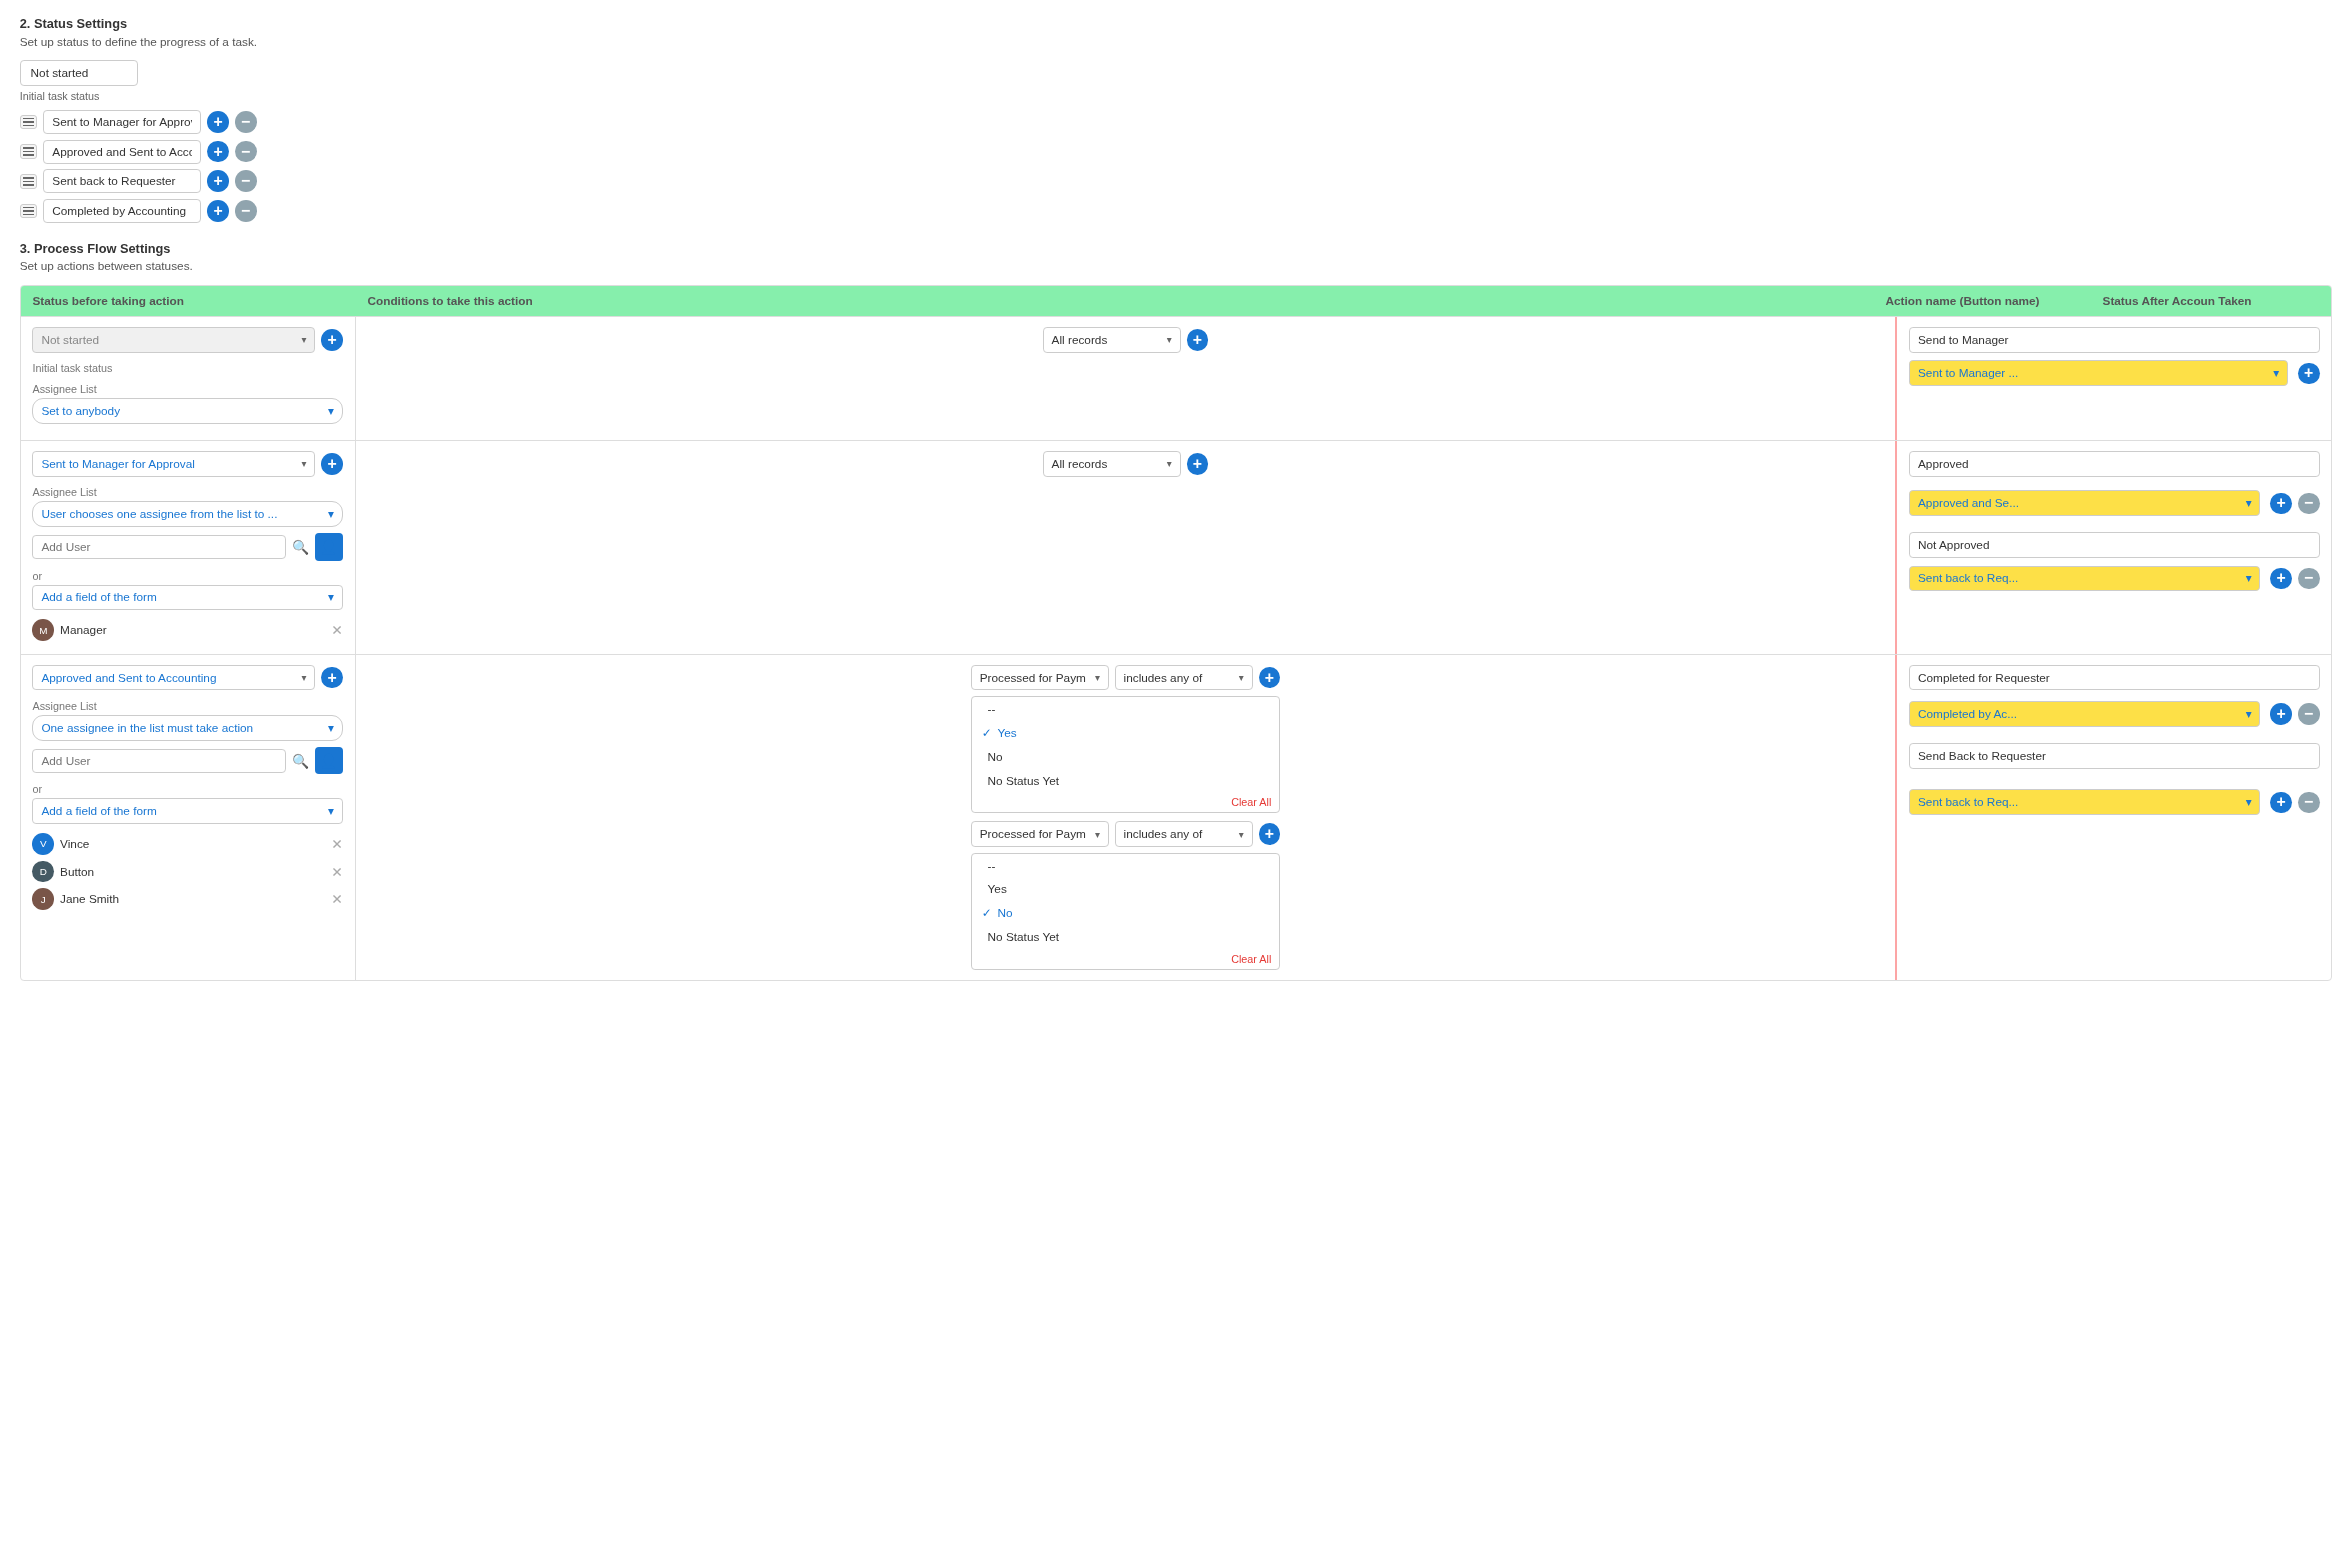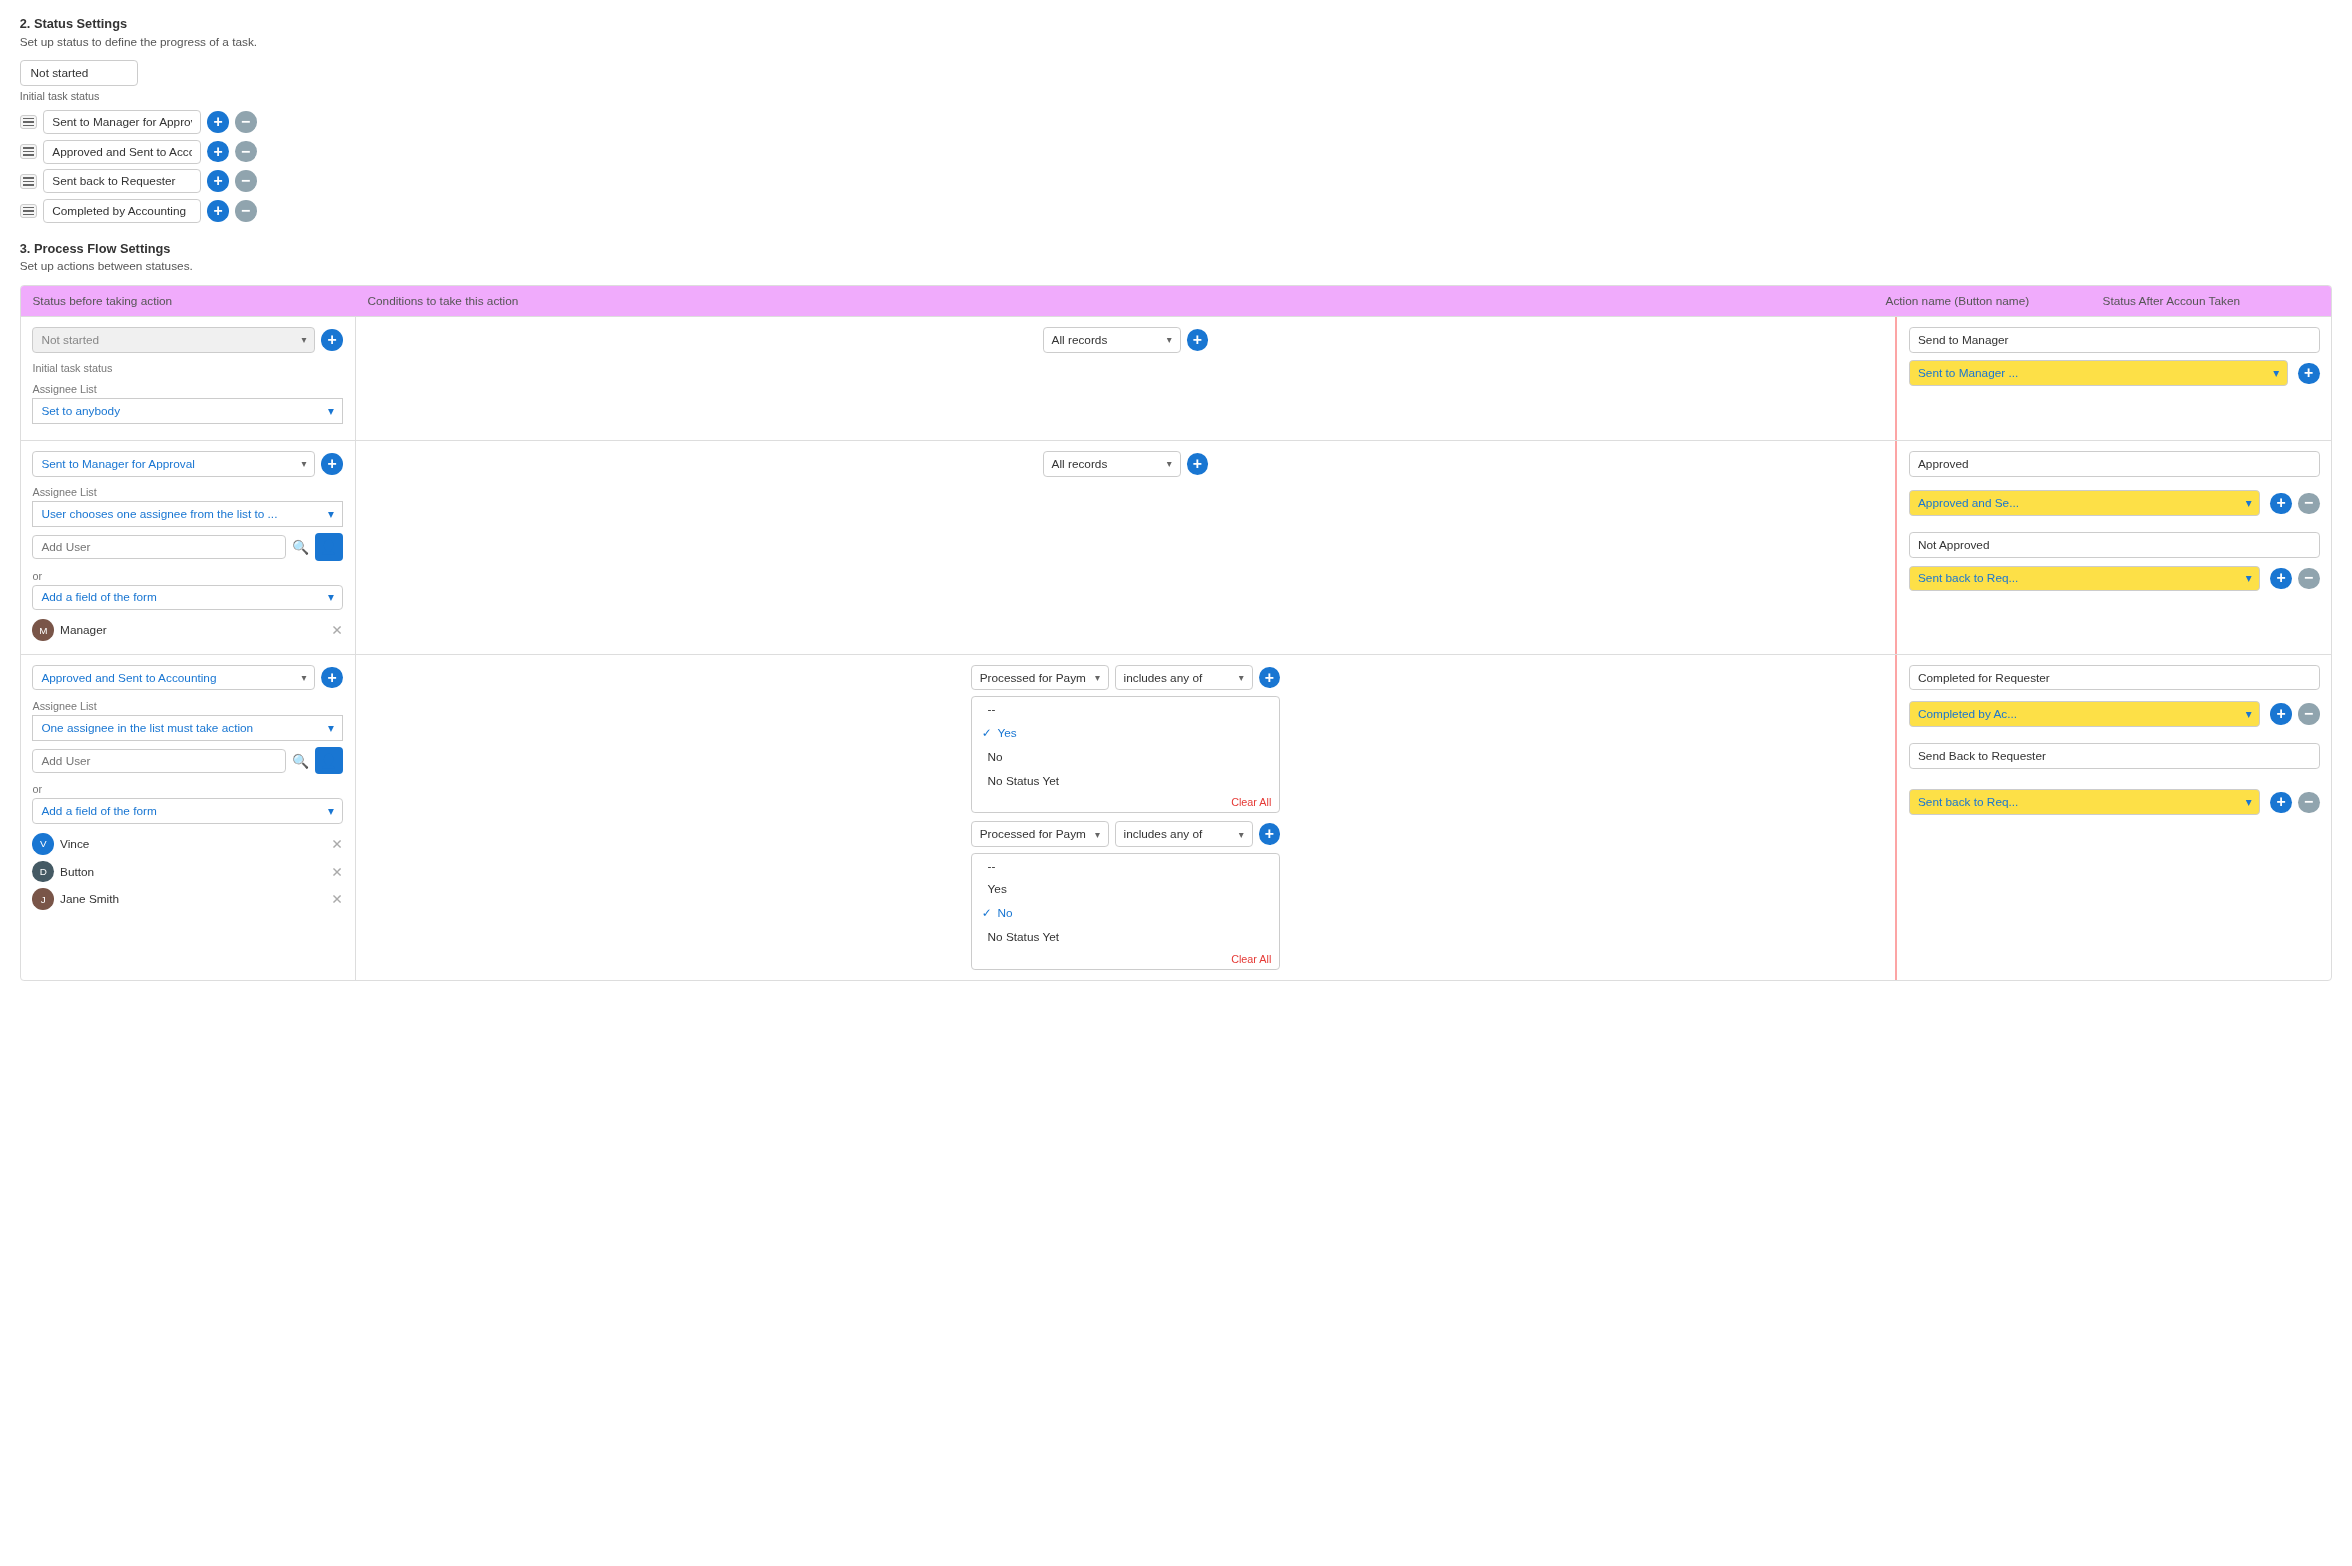--- a/index.html
+++ b/index.html
@@ -77,12 +77,12 @@
     .flow-header {
       display: grid;
       grid-template-columns: 335px 1fr 217px 217px;
-      background: #f0abfc;
+      background: #86efac;
       border-bottom: 1px solid #ddd;
       padding: 7.9px 11.8px;
       font-size: 11.8px;
       color: #555;
-      font-weight: 400;
+      font-weight: 700;
     }
     .flow-row-group {
       border-bottom: 1px solid #ddd;

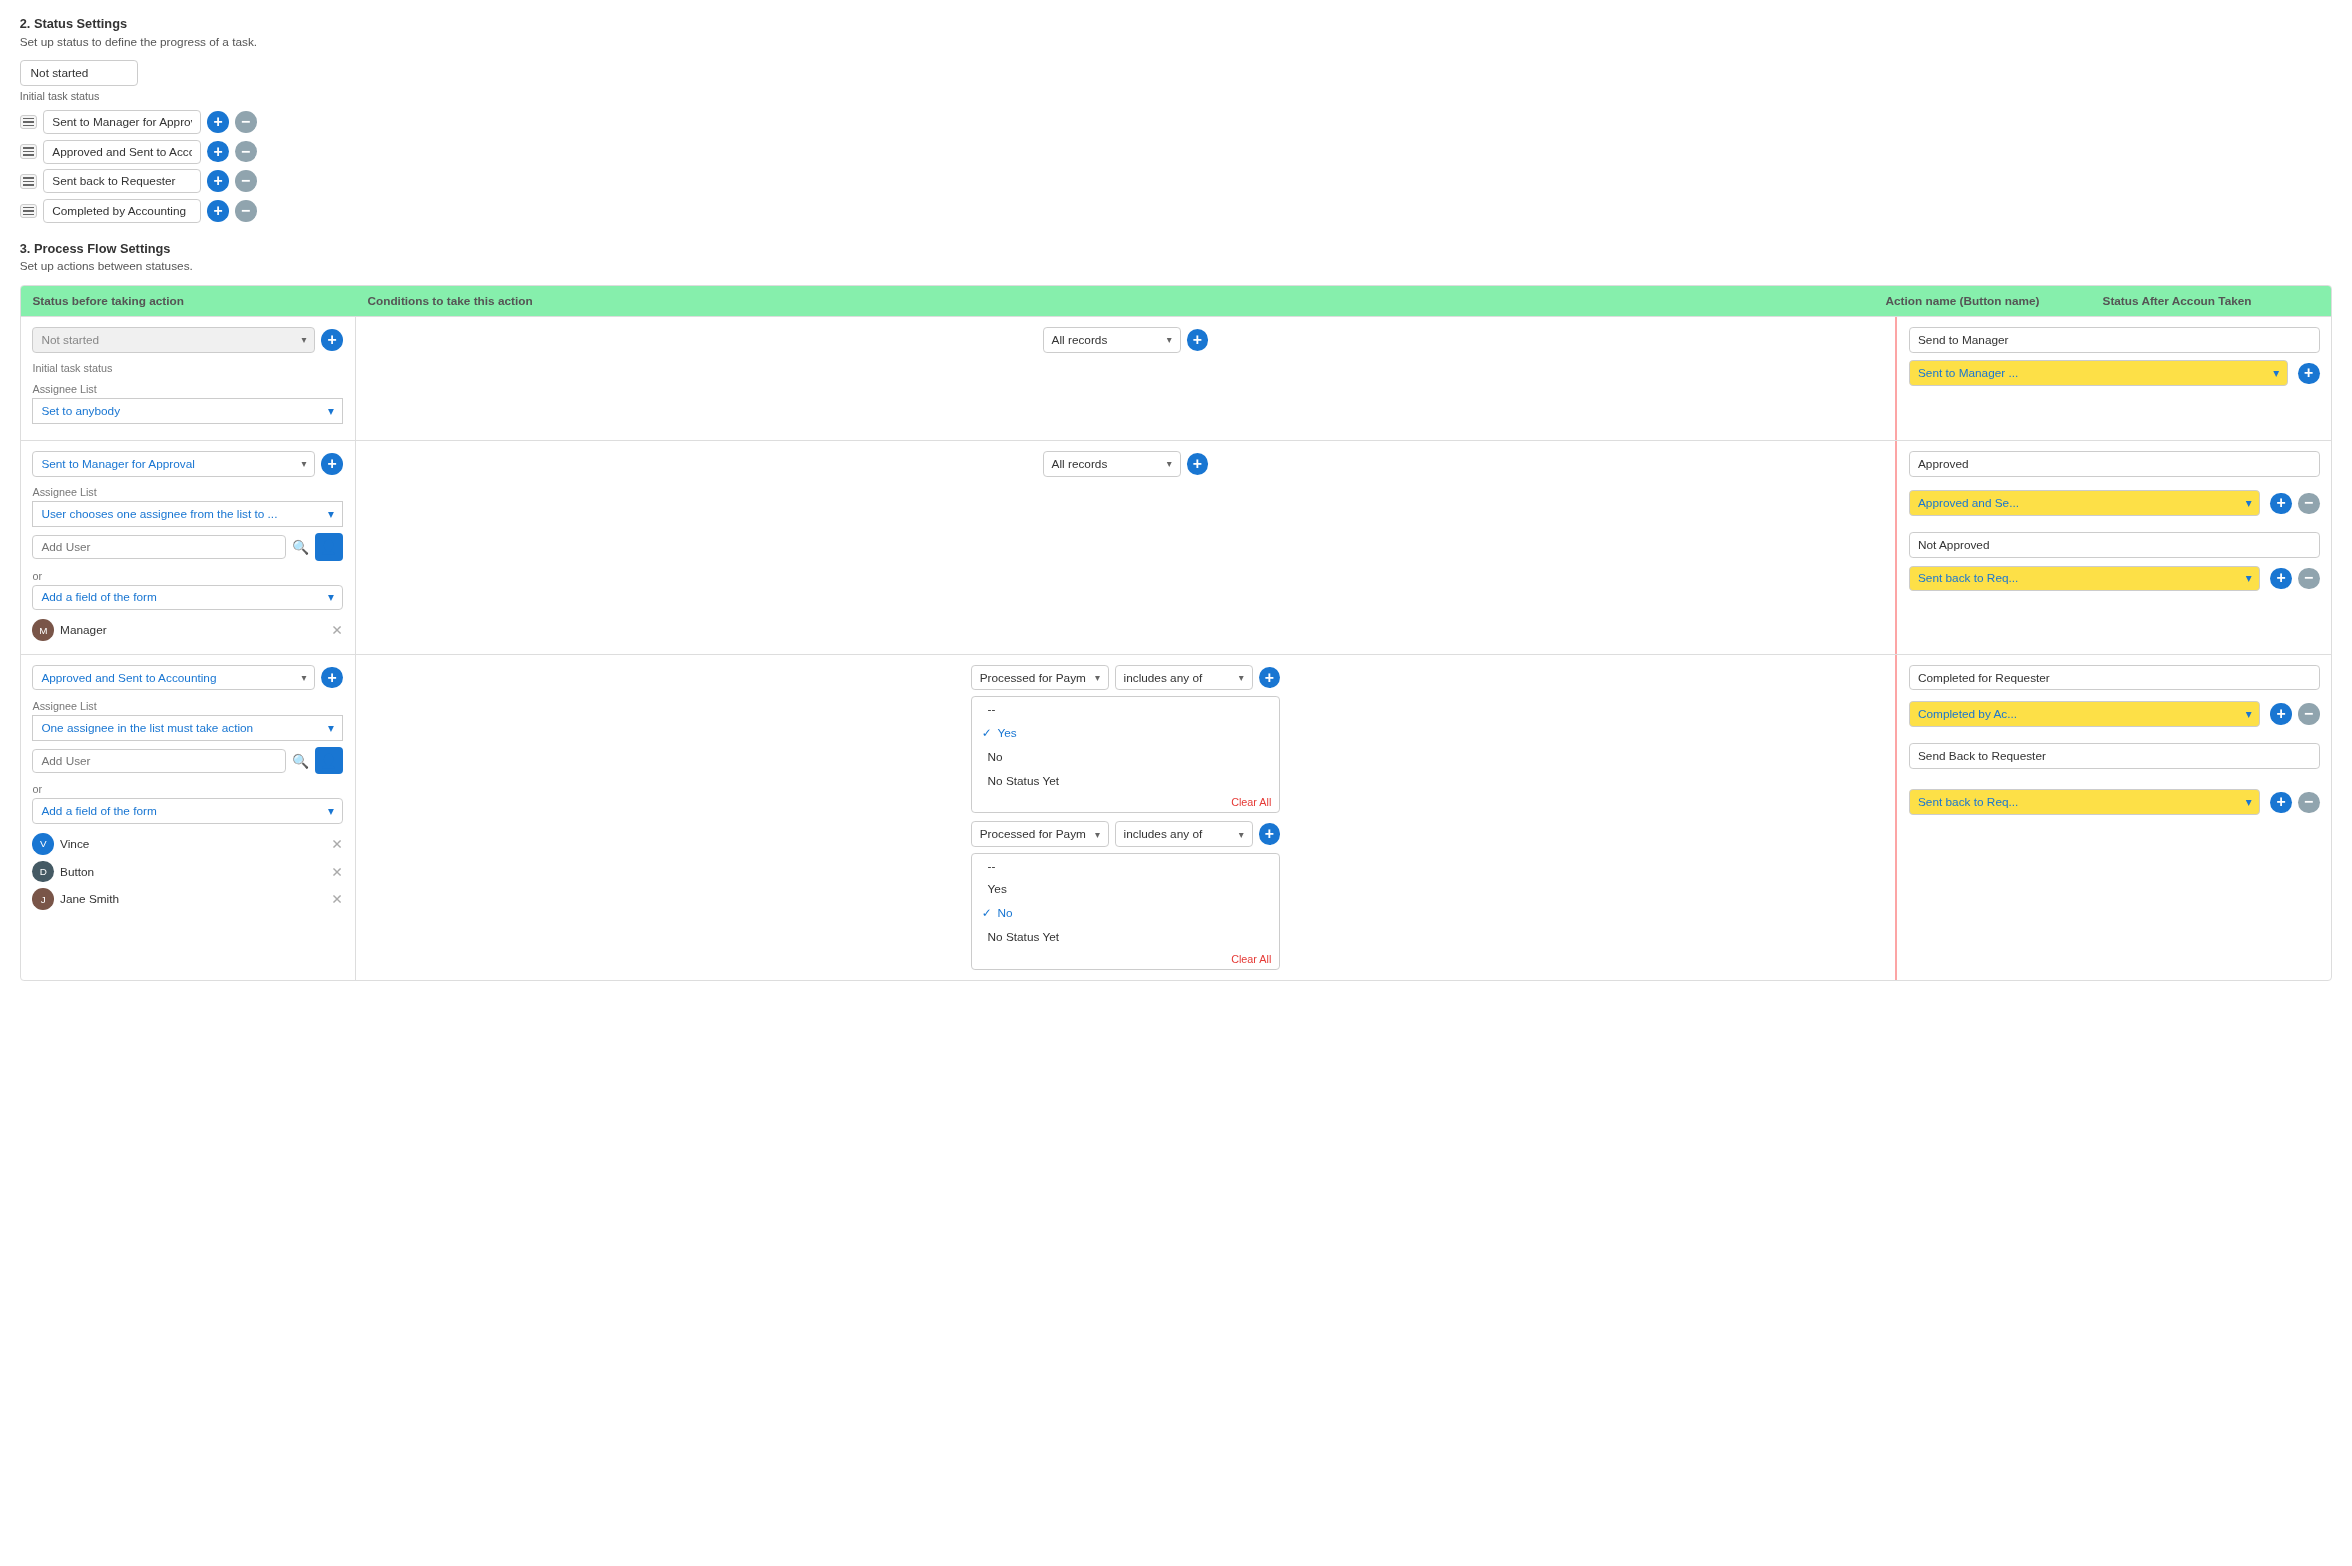--- a/index.html
+++ b/index.html
@@ -129,7 +129,7 @@
     .assignee-label { font-size: 10.8px; color: #777; margin: 5.9px 0 3px 0; }
     .assignee-dropdown {
       border: 1px solid #ccc;
-      border-radius: 0;
+      border-radius: 11px;
       padding: 4.9px 7.9px;
       font-size: 11.8px;
       color: #1976d2;

